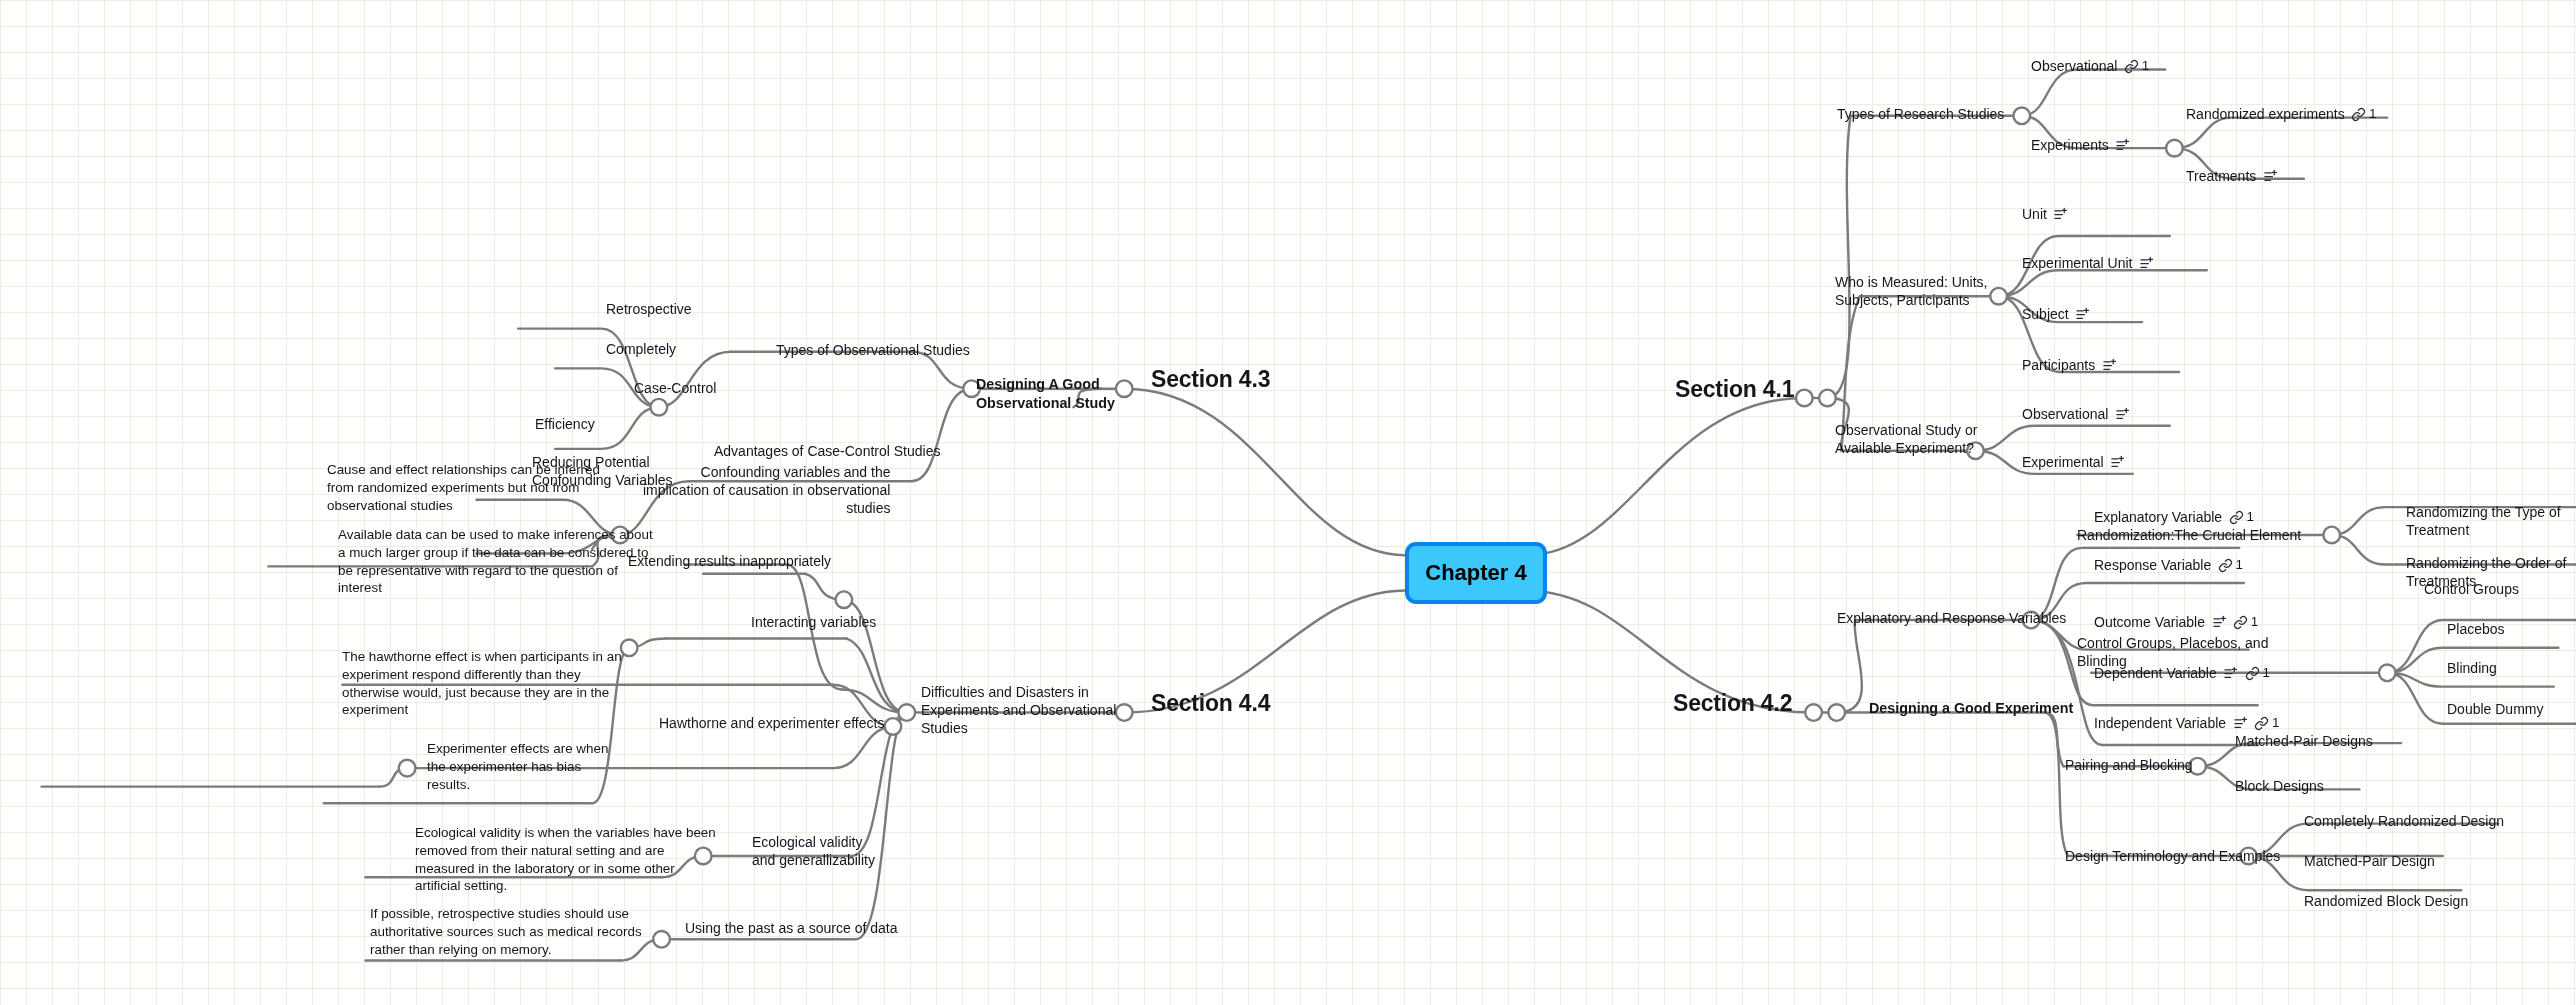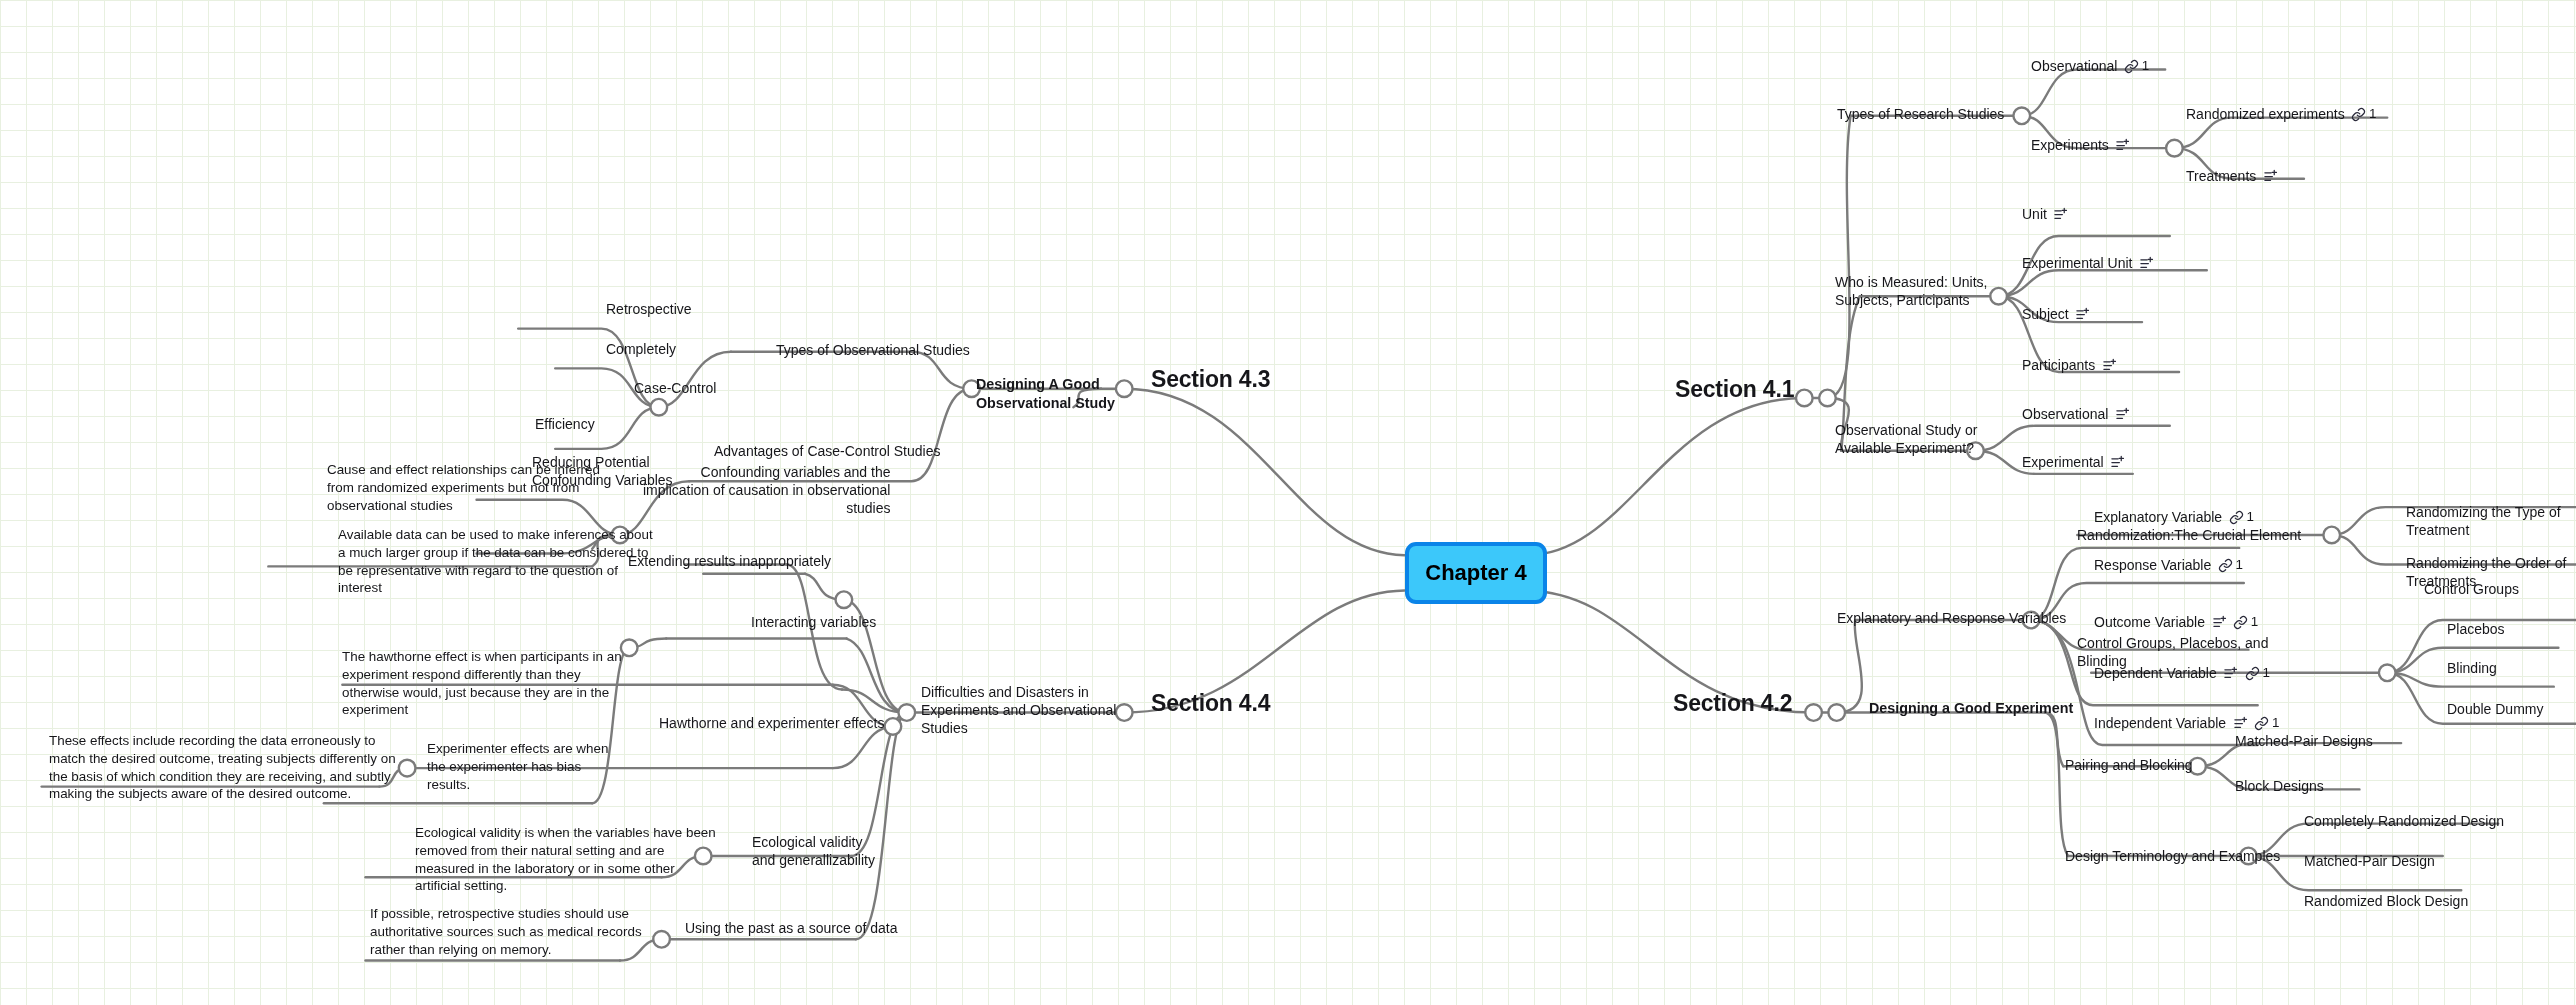--- a/index.html
+++ b/index.html
@@ -513,10 +513,6 @@
   <div class="node note" style="left:427px; top:740px;">Experimenter effects are when
 the experimenter has bias
 results.</div>
-  <div class="node note" style="left:49px; top:732px;">These effects include recording the data erroneously to
-match the desired outcome, treating subjects differently on
-the basis of which condition they are receiving, and subtly
-making the subjects aware of the desired outcome.</div>
 
   <div class="node lvl3" style="left:752px; top:833px;">Ecological validity
 and generallizability</div>

